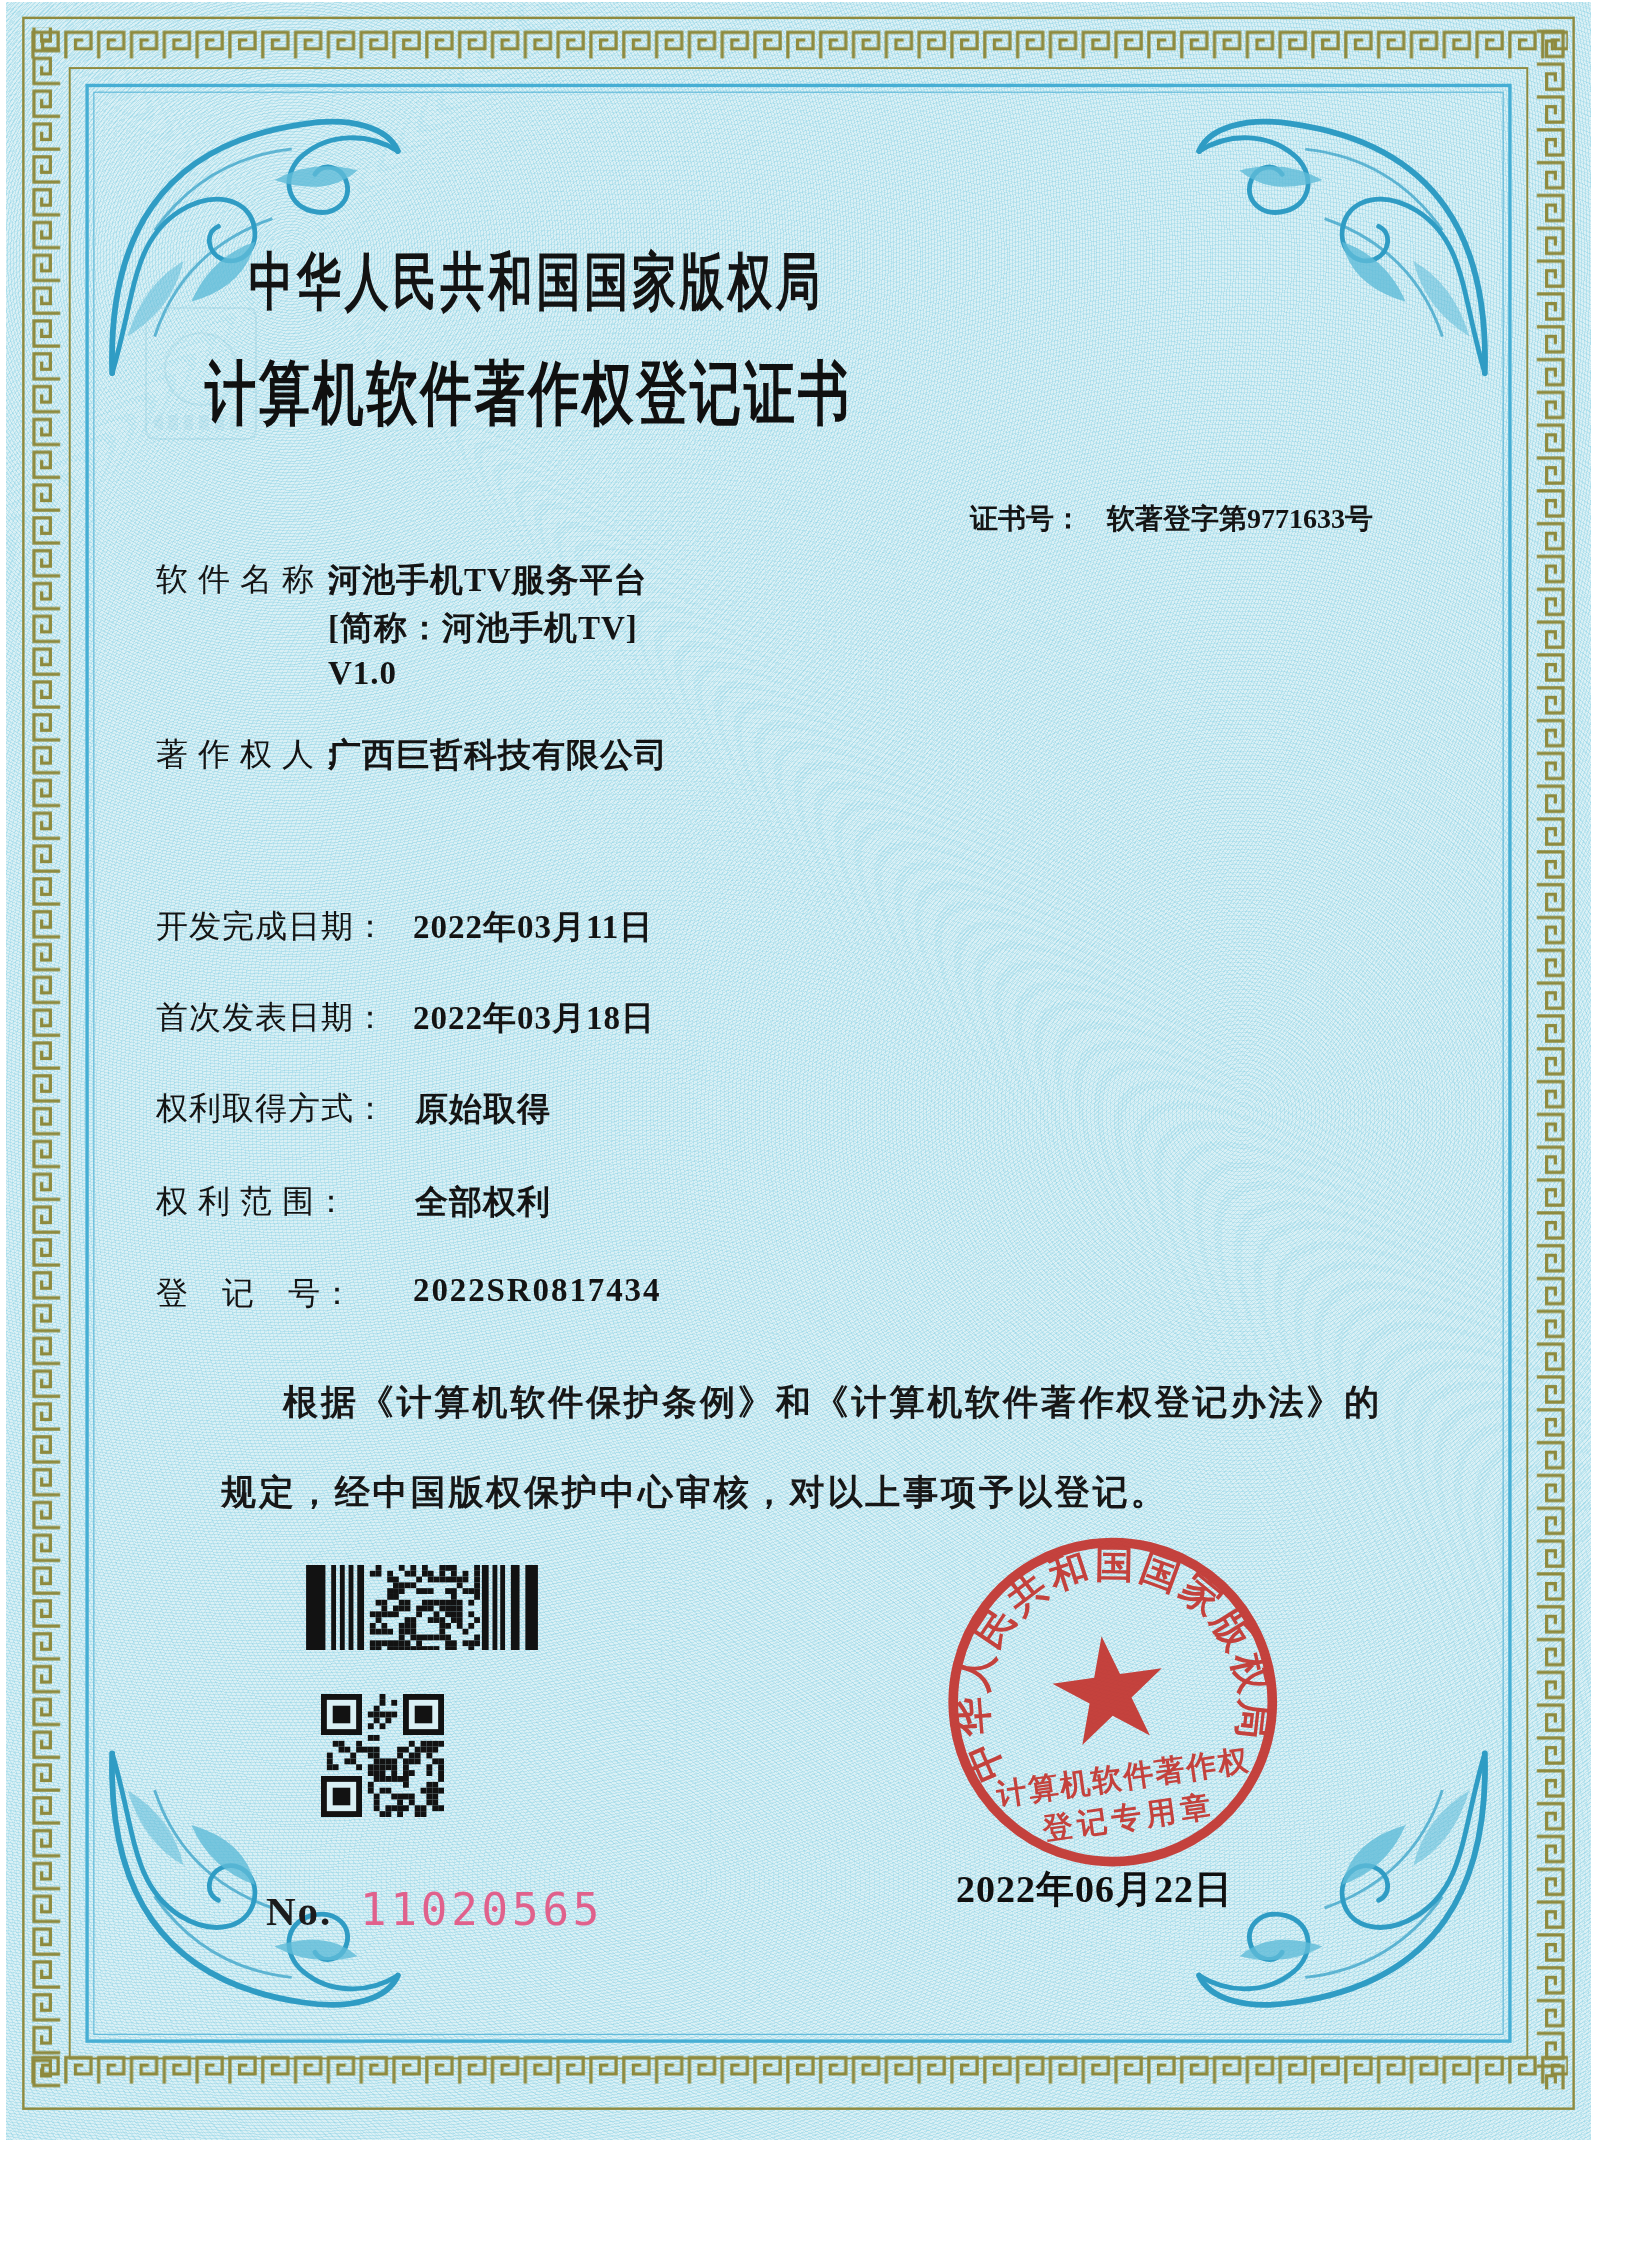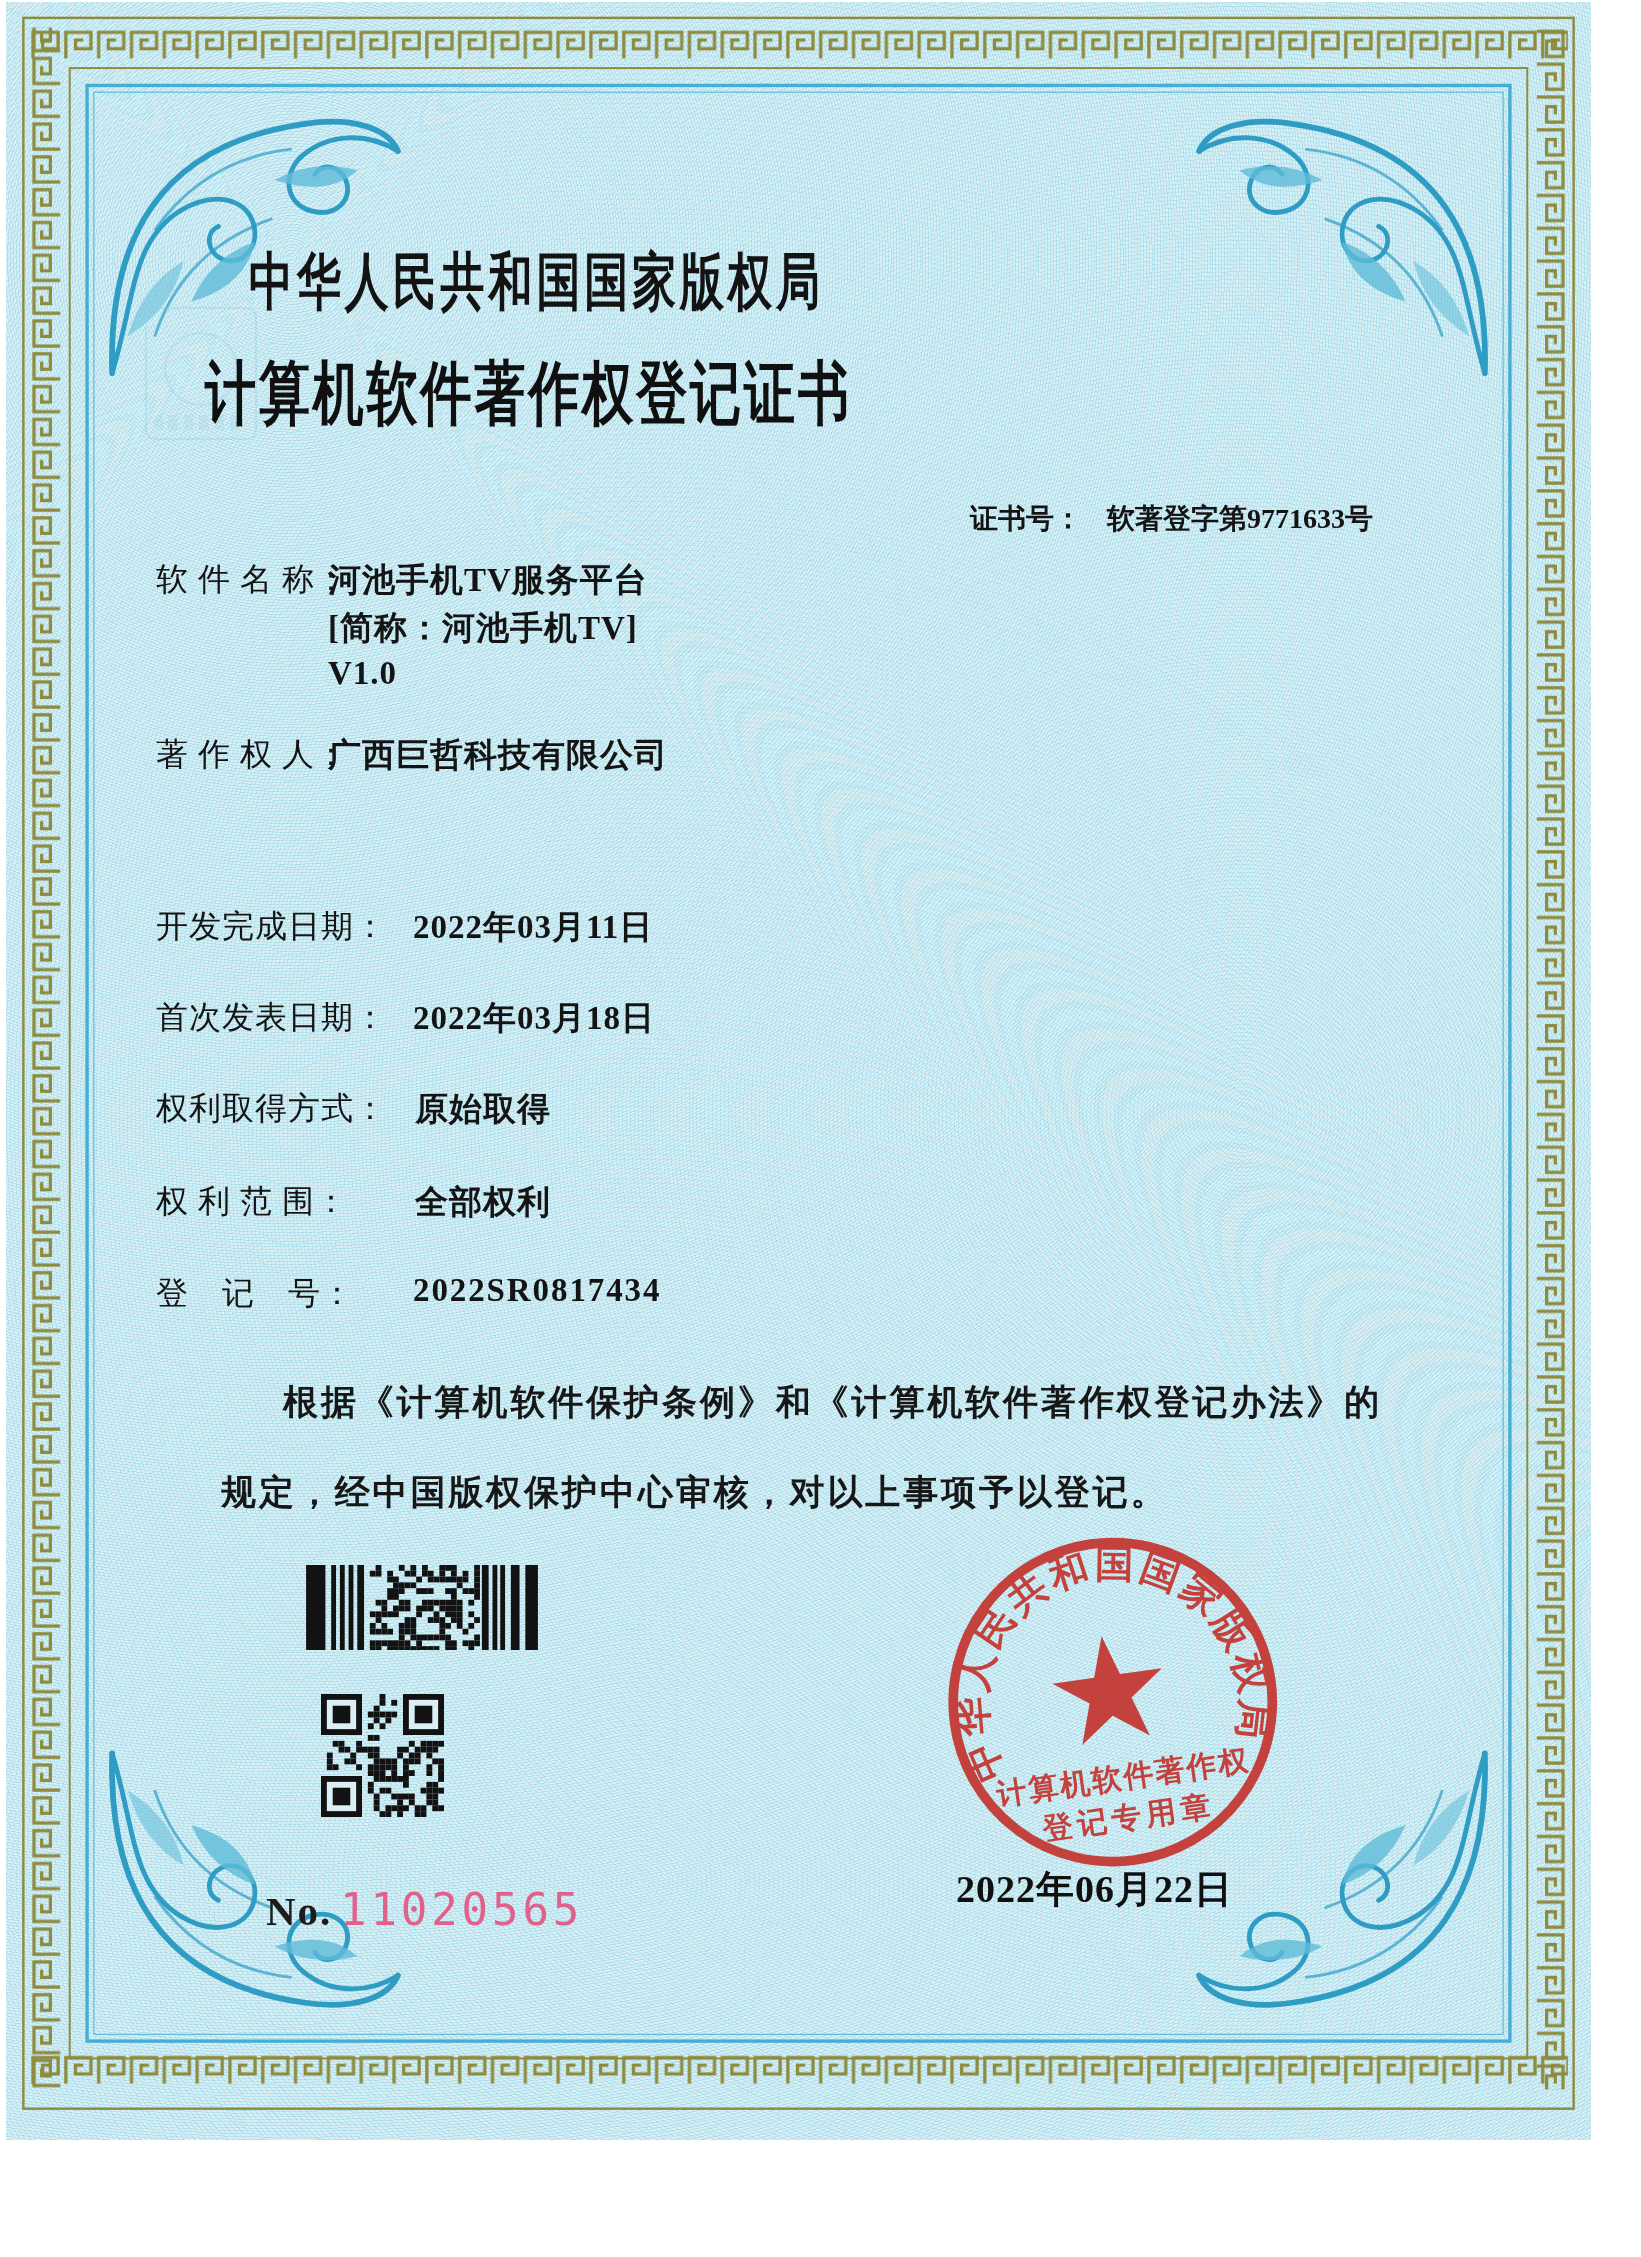--- a/index.html
+++ b/index.html
@@ -34,7 +34,7 @@
   .serial .prefix{font-size:41px;font-weight:600;color:#1c1c1c;letter-spacing:1.9px;margin-top:31px;}
   .serial .number{
     font-family:"DejaVu Sans Mono","Liberation Mono",monospace;
-    font-size:44px;color:#e0618c;letter-spacing:3.9px;margin-left:8px;font-weight:500;
+    font-size:44px;color:#e0618c;letter-spacing:3.9px;margin-left:28px;font-weight:500;
   }
   .issue-date{left:956px;top:1864px;font-size:38px;font-weight:700;letter-spacing:1px;color:#101010;}
   .emboss{

